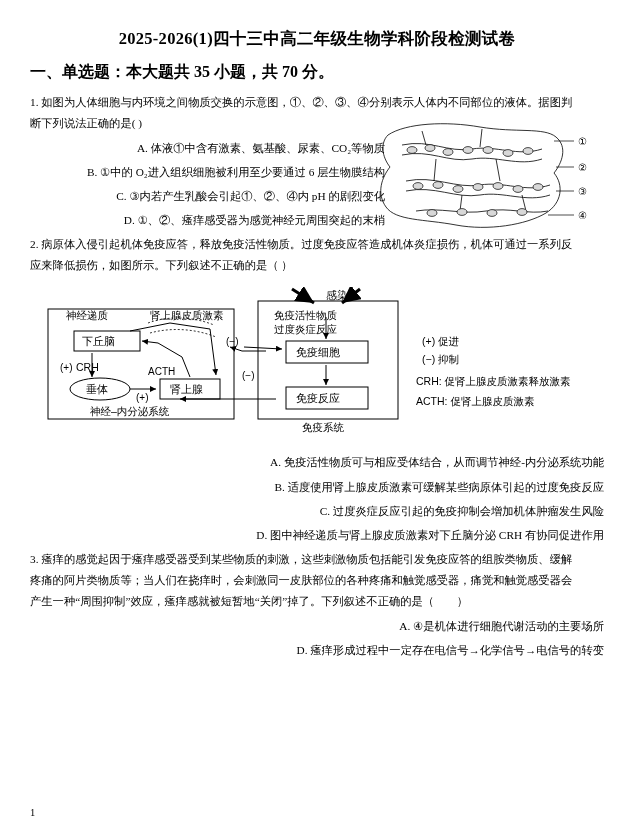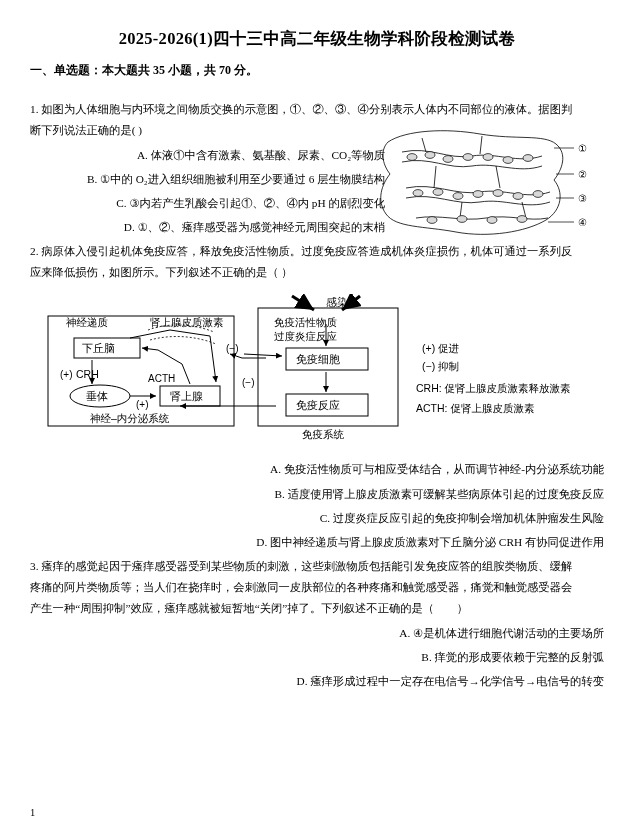--- a/index.html
+++ b/index.html
@@ -30,9 +30,9 @@
     margin: 6px 0 12px 0;
   }
   .section-head {
-    font-size: 12px;
+    font-size: 16px;
     font-weight: bold;
-    margin: 8px 0 21px 0;
+    margin: 8px 0 10px 0;
   }
   .q-text {
     font-size: 11.3px;

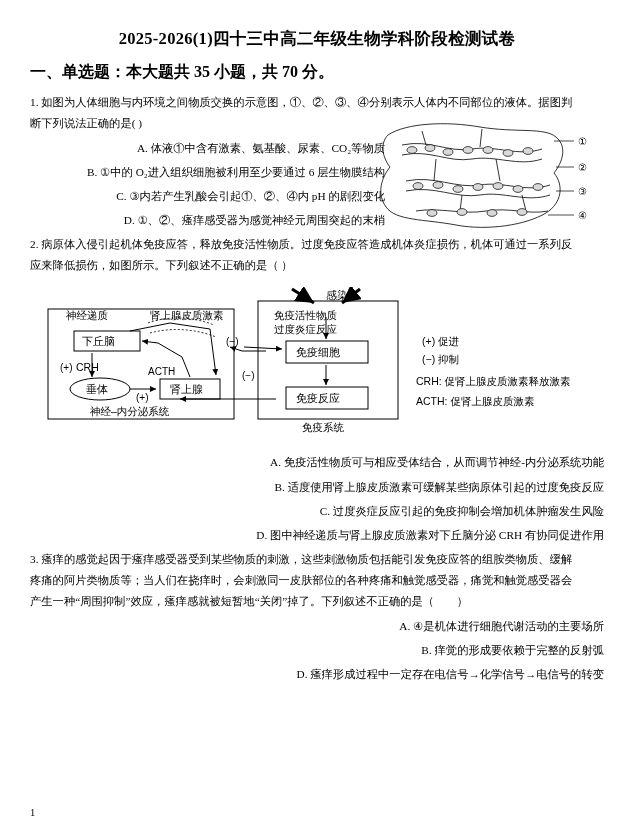--- a/index.html
+++ b/index.html
@@ -240,7 +240,6 @@
     <div class="q-text">疼痛的阿片类物质等；当人们在挠痒时，会刺激同一皮肤部位的各种疼痛和触觉感受器，痛觉和触觉感受器会</div>
     <div class="q-text">产生一种“周围抑制”效应，瘙痒感就被短暂地“关闭”掉了。下列叙述不正确的是（　　）</div>
     <div class="opt">A. ④是机体进行细胞代谢活动的主要场所</div>
-    <div class="opt">B. 痒觉的形成要依赖于完整的反射弧</div>
     <div class="opt">D. 瘙痒形成过程中一定存在电信号→化学信号→电信号的转变</div>
   </div>
 

